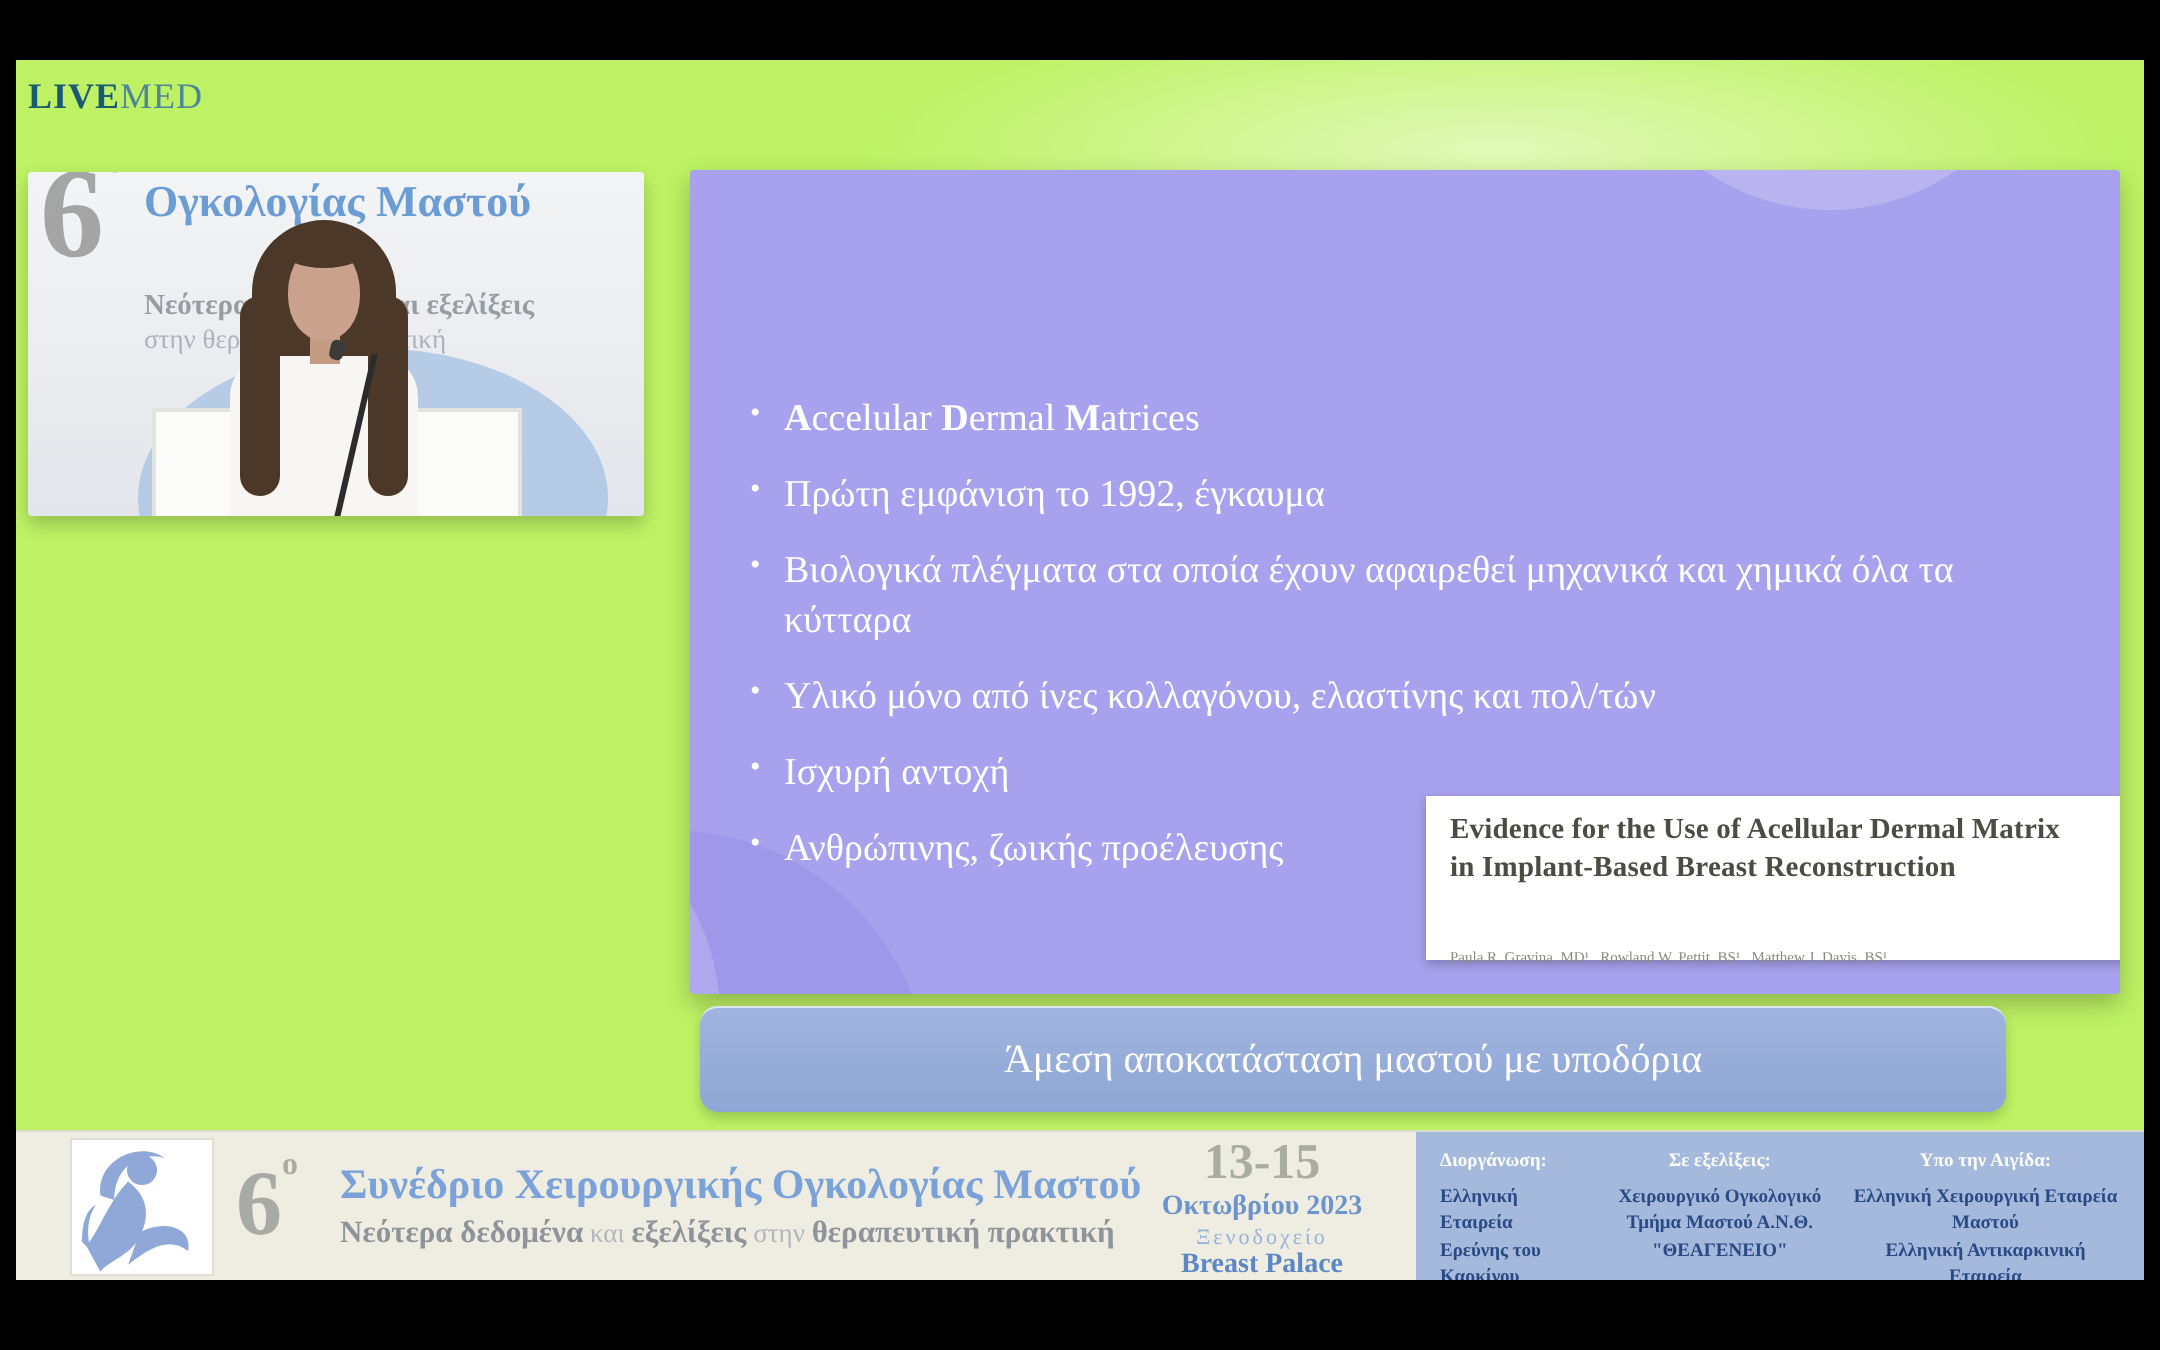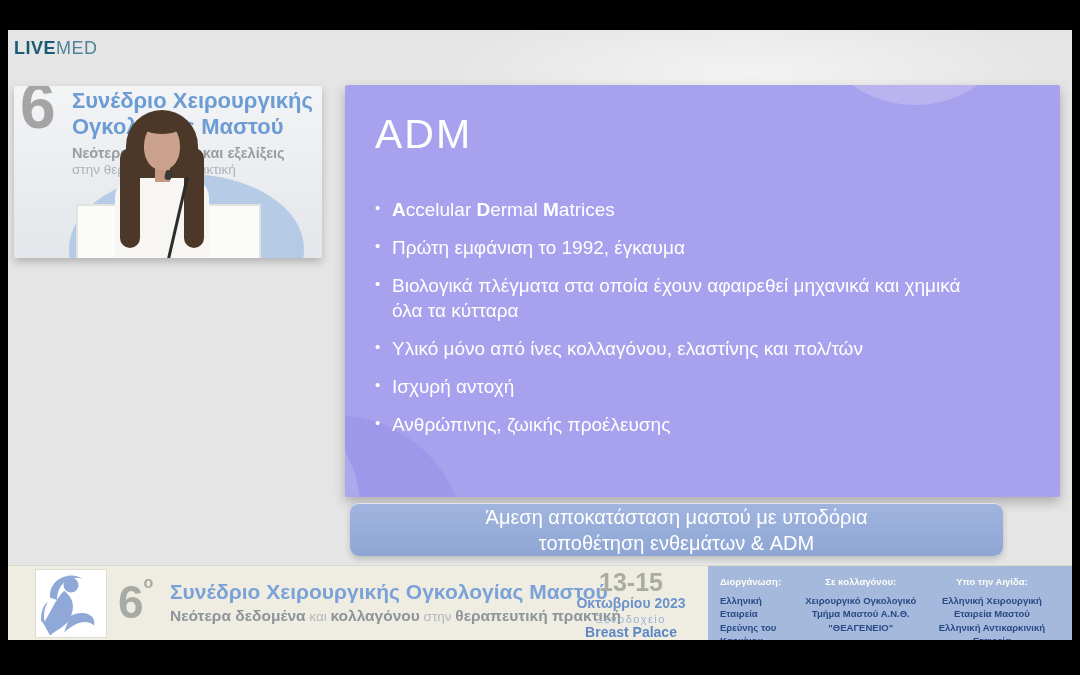--- a/index.html
+++ b/index.html
@@ -5,7 +5,7 @@
   * { margin:0; padding:0; box-sizing:border-box; }
   html,body { width:1080px; height:675px; background:#000; font-family:"Liberation Sans", sans-serif; overflow:hidden; }
   #stage { position:relative; width:1080px; height:675px; background:#000; }
-  #content { position:absolute; left:8px; top:30px; width:1064px; height:610px; background:#e5e5e5; overflow:hidden; }
+  #content { position:absolute; left:8px; top:30px; width:1064px; height:610px; background:#bef264; overflow:hidden;font-family:Liberation Serif, serif; }
 
   
   .brand { position:absolute; left:6px; top:8px; font-size:18px; letter-spacing:.5px; }

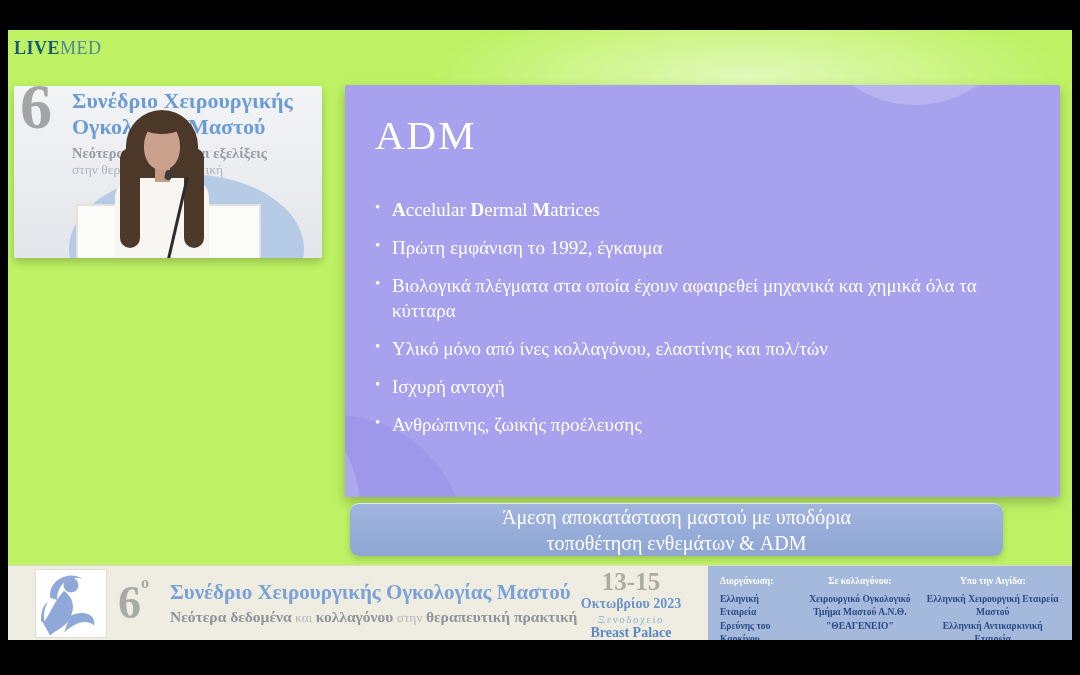--- a/index.html
+++ b/index.html
@@ -106,7 +106,6 @@
     <div class="video">
       <div class="bd-six"><span>6</span><sup>ο</sup></div>
       <div class="bd-title">
-        <div>Συνέδριο Χειρουργικής</div>
         <div>Ογκολογίας Μαστού</div>
       </div>
       <div class="bd-sub">

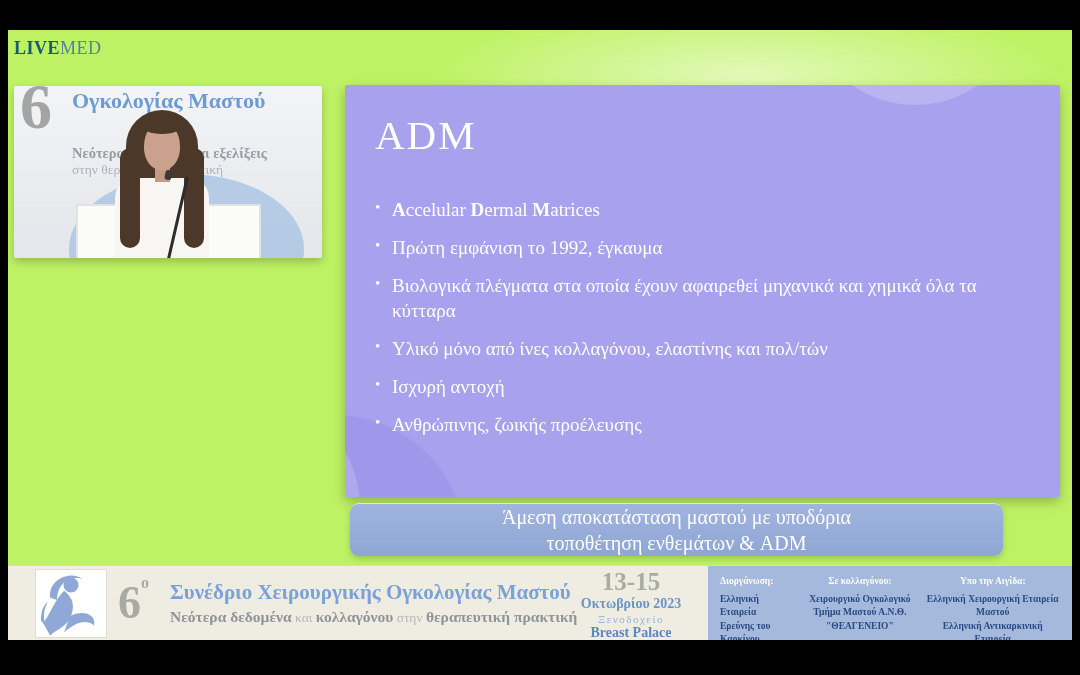--- a/index.html
+++ b/index.html
@@ -130,7 +130,6 @@
       <div class="ring-tr"></div>
       <div class="disc-bl"></div>
       <div class="ring-bl"></div>
-      <div class="slide-title">ADM</div>
       <ul class="bullets" id="bullet-list">
           <li><span class="dot">•</span><span class="bseg">A</span><span>ccelular </span><span class="bseg">D</span><span>ermal </span><span class="bseg">M</span><span>atrices</span></li>
           <li><span class="dot">•</span>Πρώτη εμφάνιση το 1992, έγκαυμα</li>

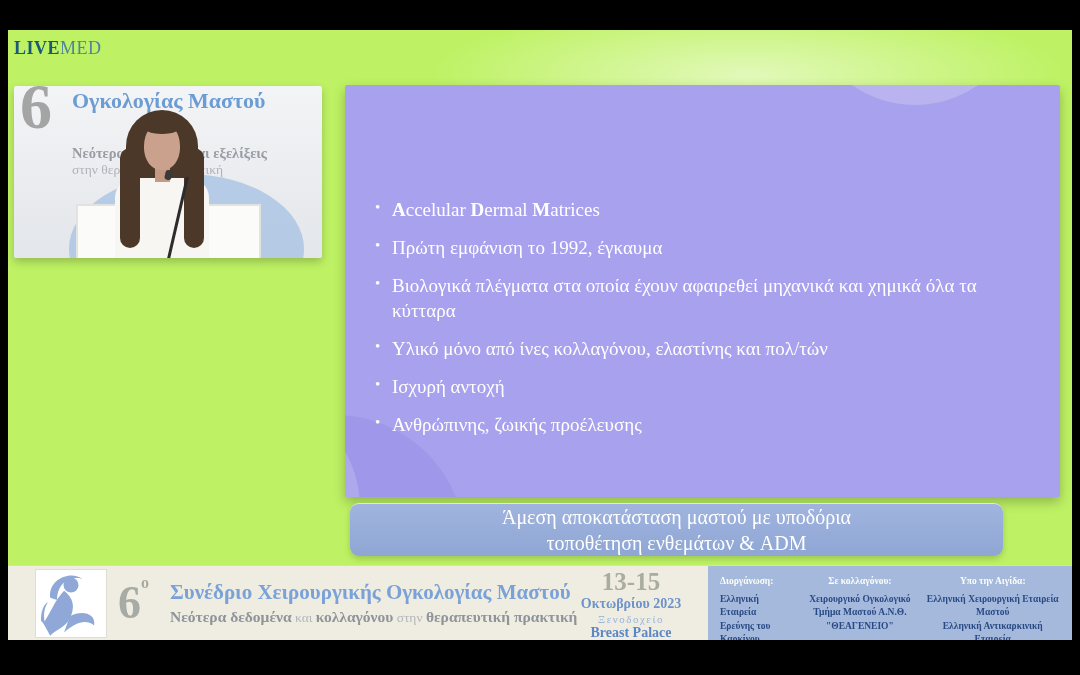--- a/index.html
+++ b/index.html
@@ -138,6 +138,16 @@
           <li><span class="dot">•</span>Ισχυρή αντοχή</li>
           <li><span class="dot">•</span>Ανθρώπινης, ζωικής προέλευσης</li>
         </ul>
+      <div class="paper">
+        <div class="paper-title">
+          <div>Evidence for the Use of Acellular Dermal Matrix</div>
+          <div>in Implant-Based Breast Reconstruction</div>
+        </div>
+        <div class="paper-authors">
+          <div>Paula R. Gravina, MD¹   Rowland W. Pettit, BS¹   Matthew J. Davis, BS¹</div>
+          
+        </div>
+      </div>
     </div>
 
     <div class="banner">

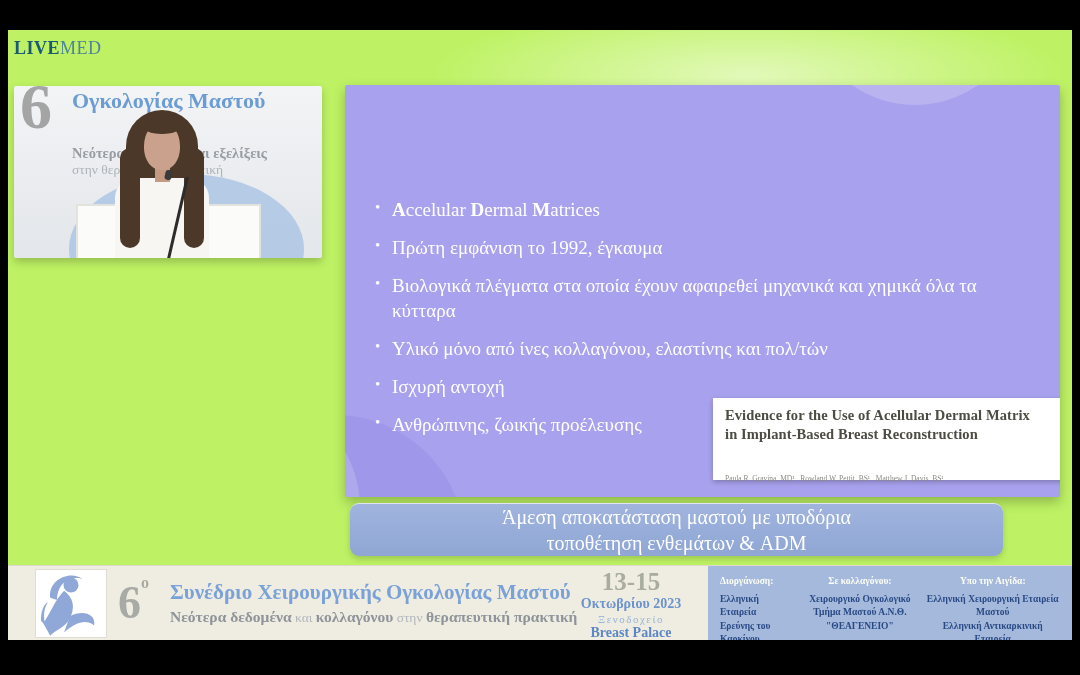--- a/index.html
+++ b/index.html
@@ -152,7 +152,6 @@
 
     <div class="banner">
       <div>Άμεση αποκατάσταση μαστού με υποδόρια</div>
-      <div>τοποθέτηση ενθεμάτων &amp; ADM</div>
     </div>
 
     <div class="footer">

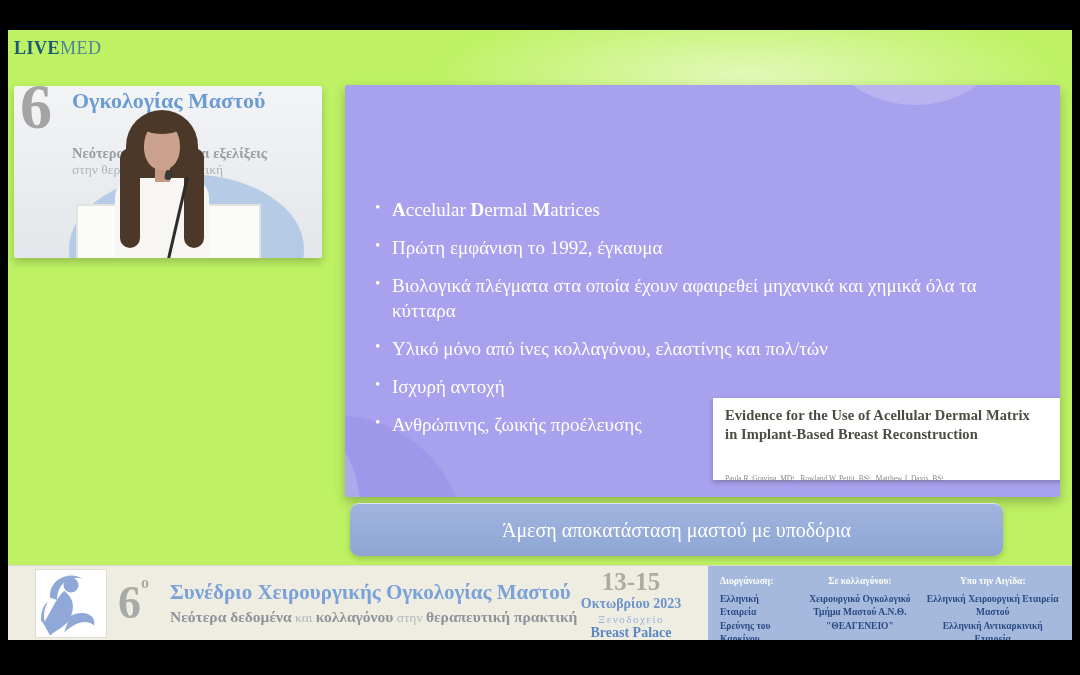--- a/index.html
+++ b/index.html
@@ -185,7 +185,7 @@
             <div>Ερεύνης του Καρκίνου</div>
           </div>
           <div class="panel-col ac">
-            <h4>Σε κολλαγόνου:</h4>
+            <h4>Σε εξελίξεις:</h4>
             <div>Χειρουργικό Ογκολογικό</div>
             <div>Τμήμα Μαστού Α.Ν.Θ. "ΘΕΑΓΕΝΕΙΟ"</div>
           </div>

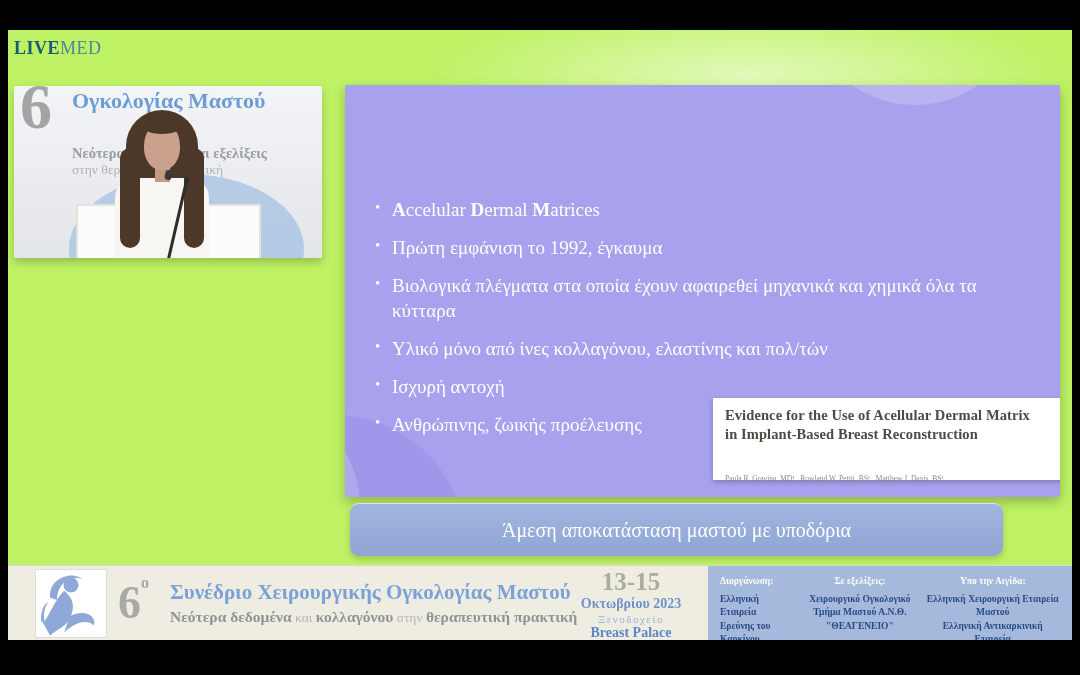--- a/index.html
+++ b/index.html
@@ -169,7 +169,7 @@
       <div class="footer-six"><span>6</span><sup>ο</sup></div>
       <div class="f-titles">
         <div class="f-title1">Συνέδριο Χειρουργικής Ογκολογίας Μαστού</div>
-        <div class="f-title2" id="footer-subtitle"><span class="sb">Νεότερα δεδομένα</span><span class="sl"> και </span><span class="sb">κολλαγόνου</span><span class="sl"> στην </span><span class="sb">θεραπευτική πρακτική</span></div>
+        <div class="f-title2" id="footer-subtitle"><span class="sb">Νεότερα δεδομένα</span><span class="sl"> και </span><span class="sb">εξελίξεις</span><span class="sl"> στην </span><span class="sb">θεραπευτική πρακτική</span></div>
       </div>
       <div class="f-dates">
         <div class="d1">13-15</div>

